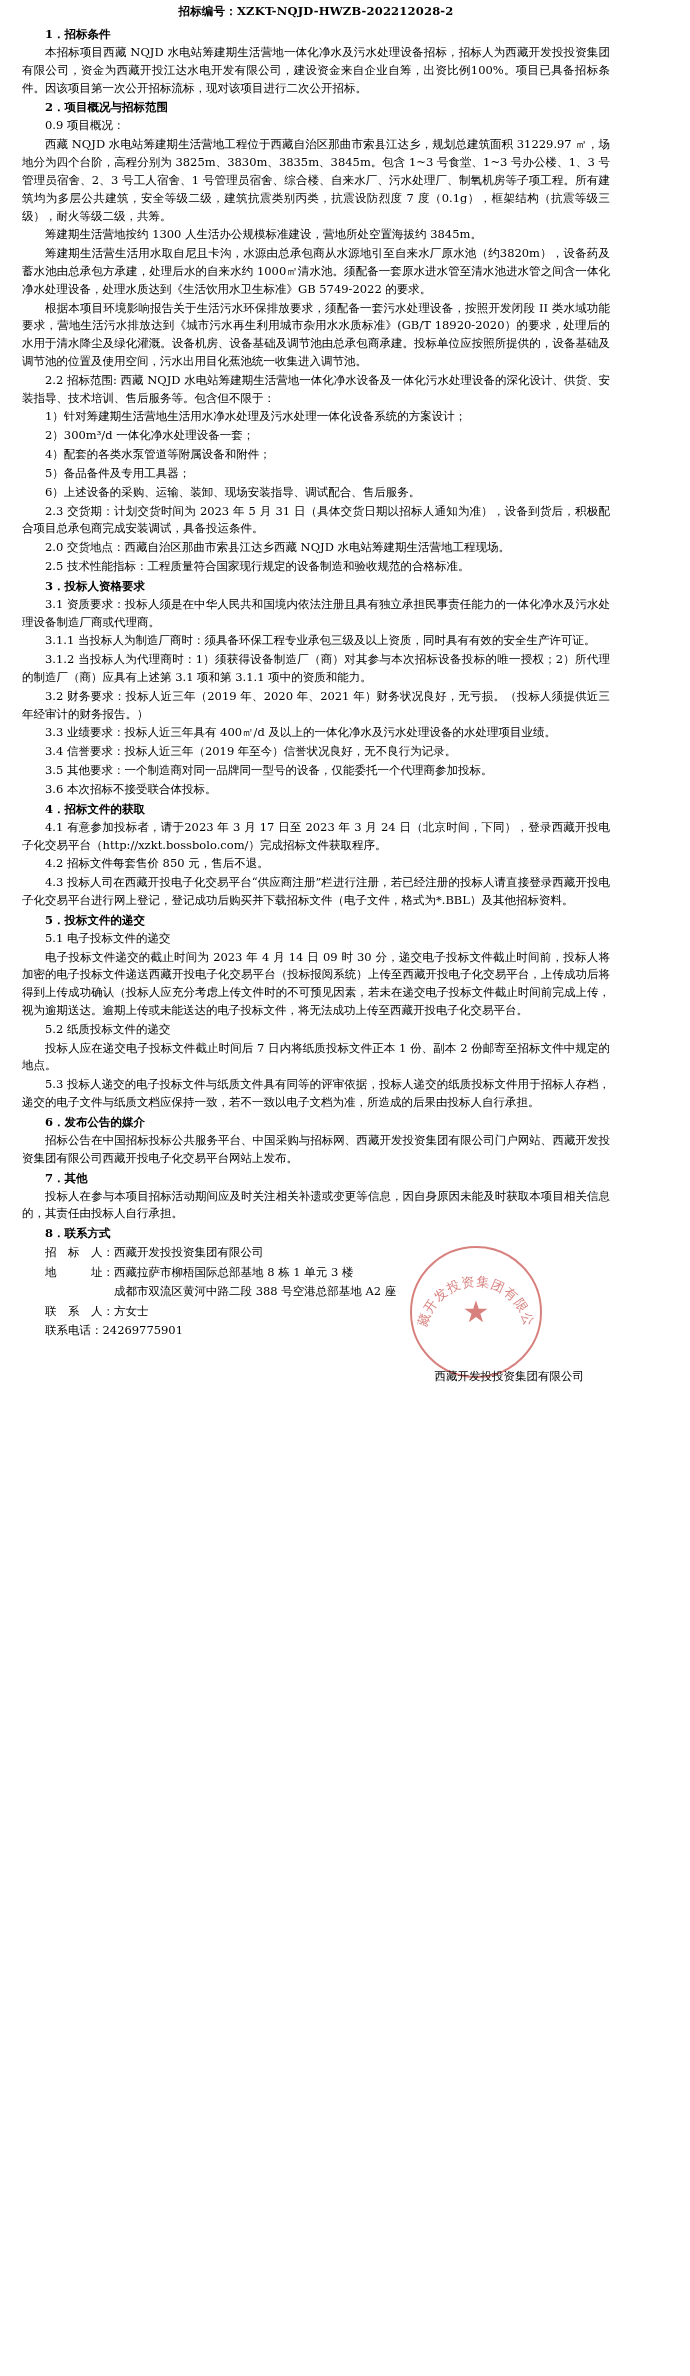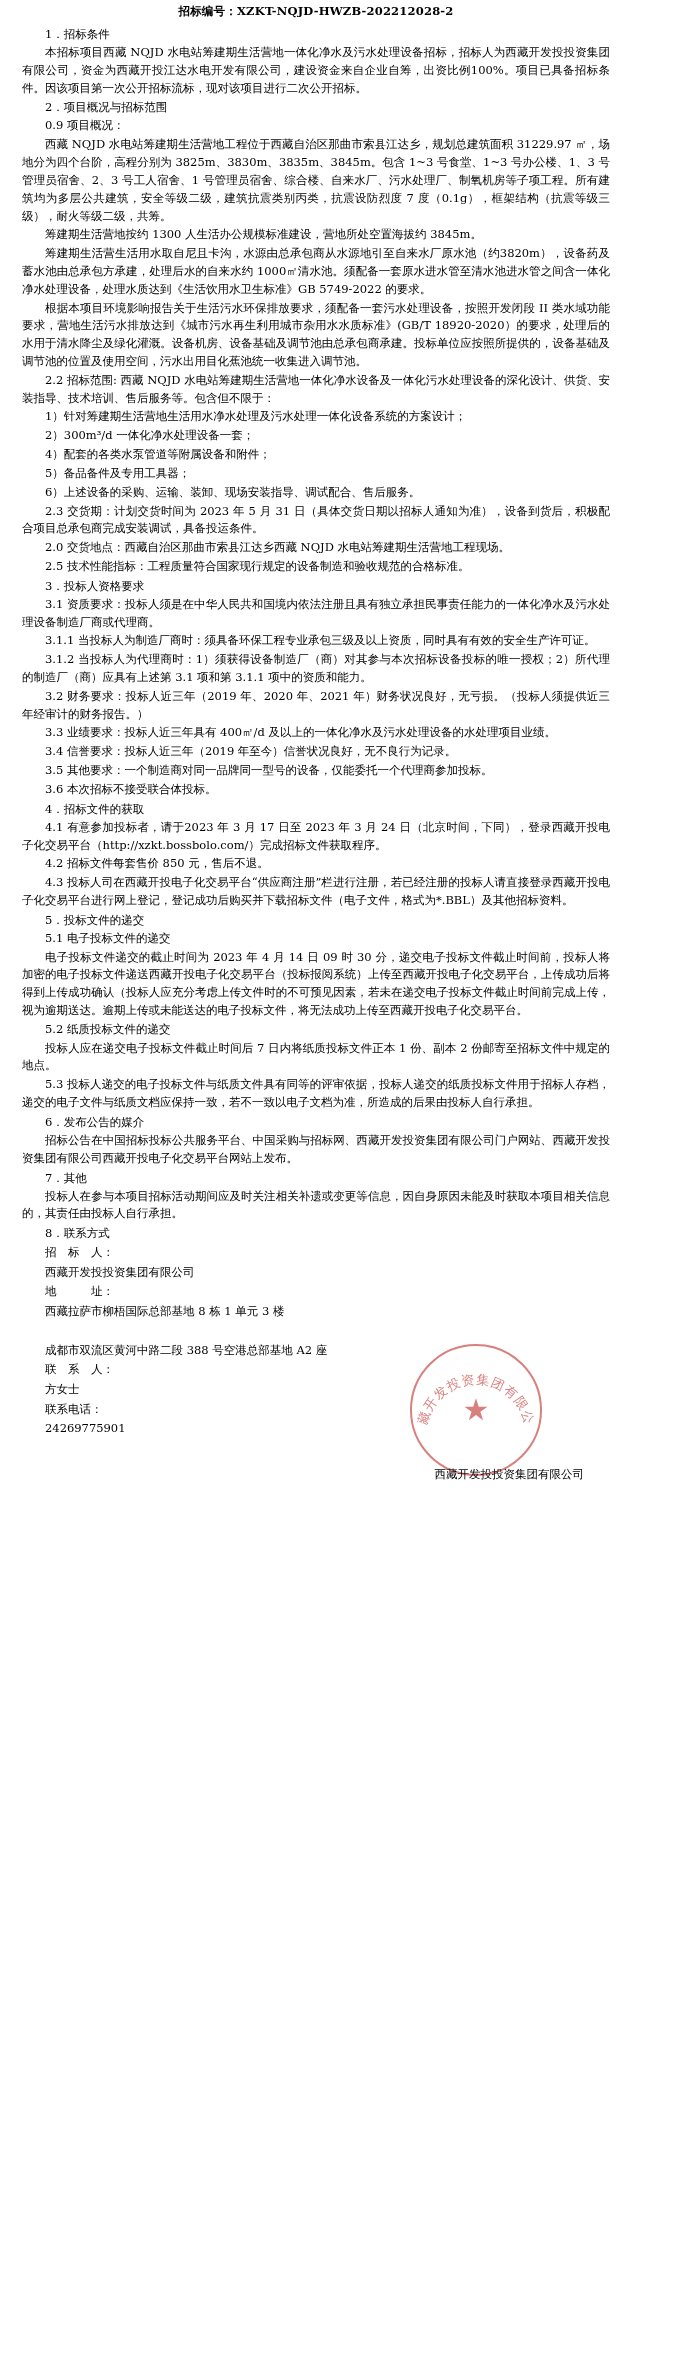--- a/index.html
+++ b/index.html
@@ -27,7 +27,7 @@
   }
   .sec-title {
     font-size: 11.5px;
-    font-weight: normal;
+    font-weight: bold;
     margin: 3px 0 2px 0;
     text-indent: 2em;
   }

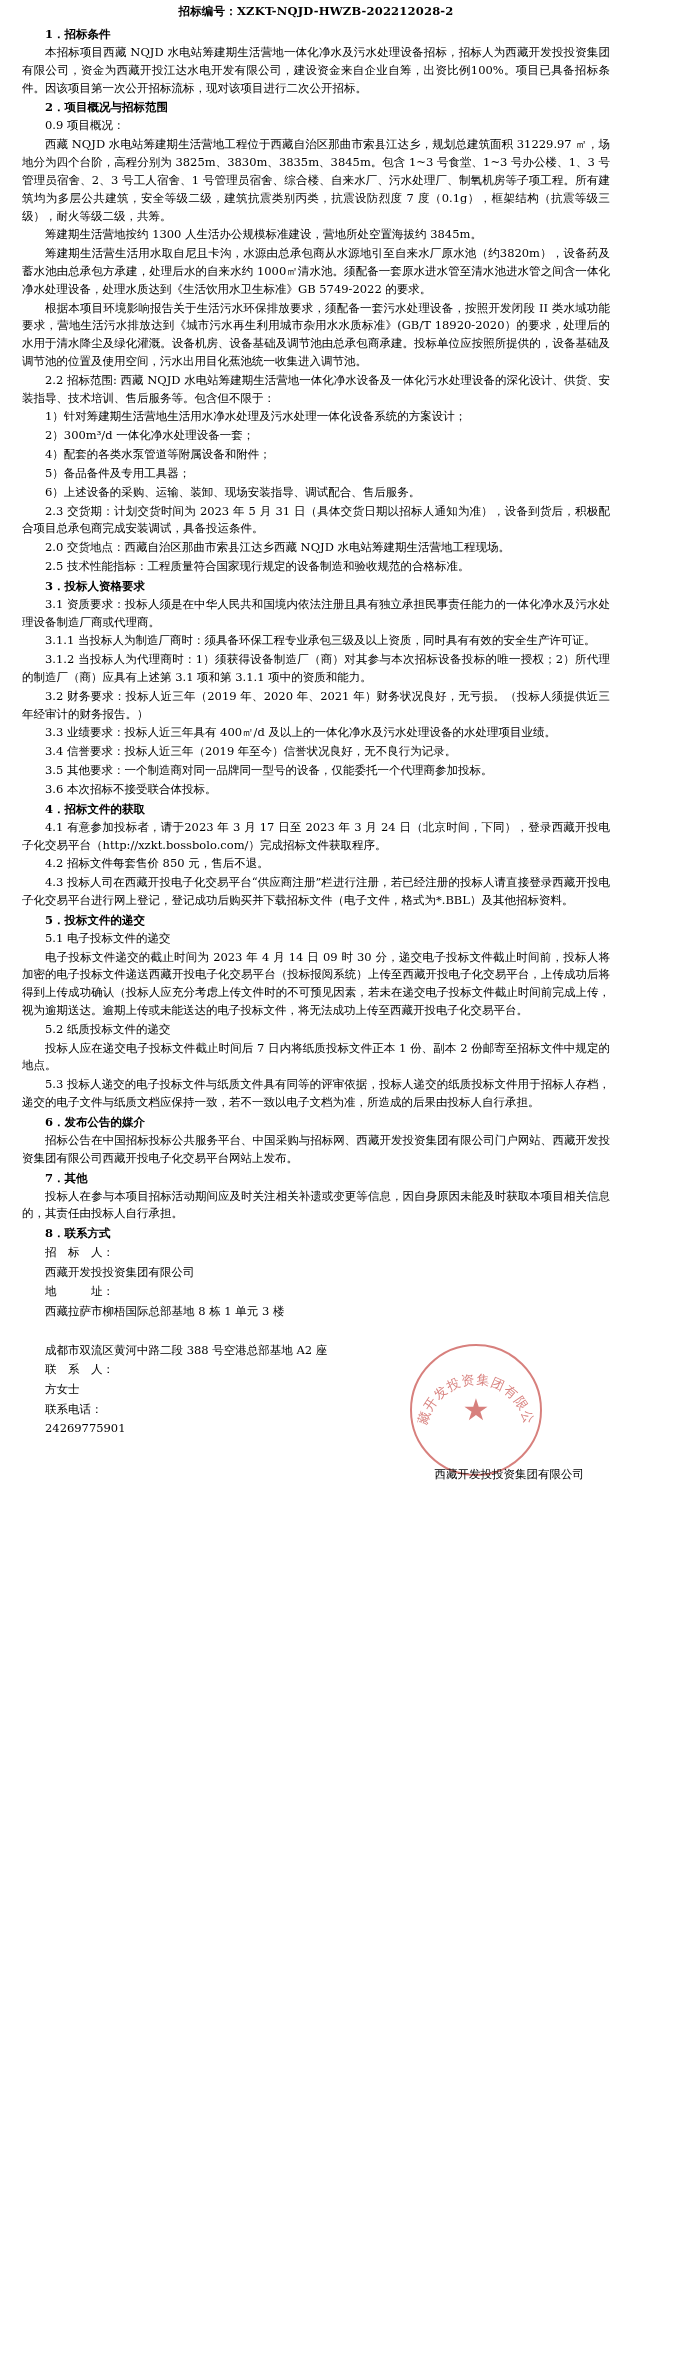--- a/index.html
+++ b/index.html
@@ -48,7 +48,6 @@
     display: flex;
     text-indent: 0;
     padding-left: 2em;
-    flex-direction: column;
   }
   .contact-label {
     white-space: pre;

